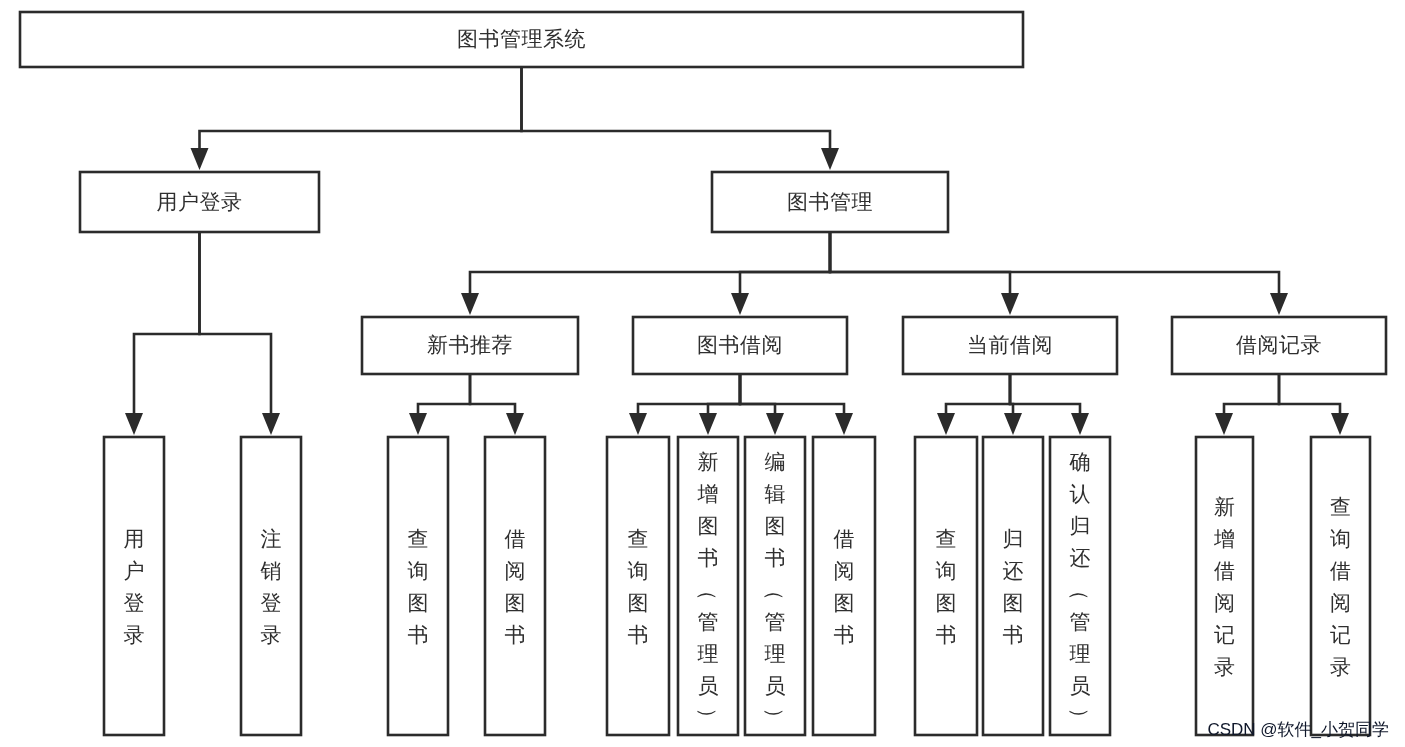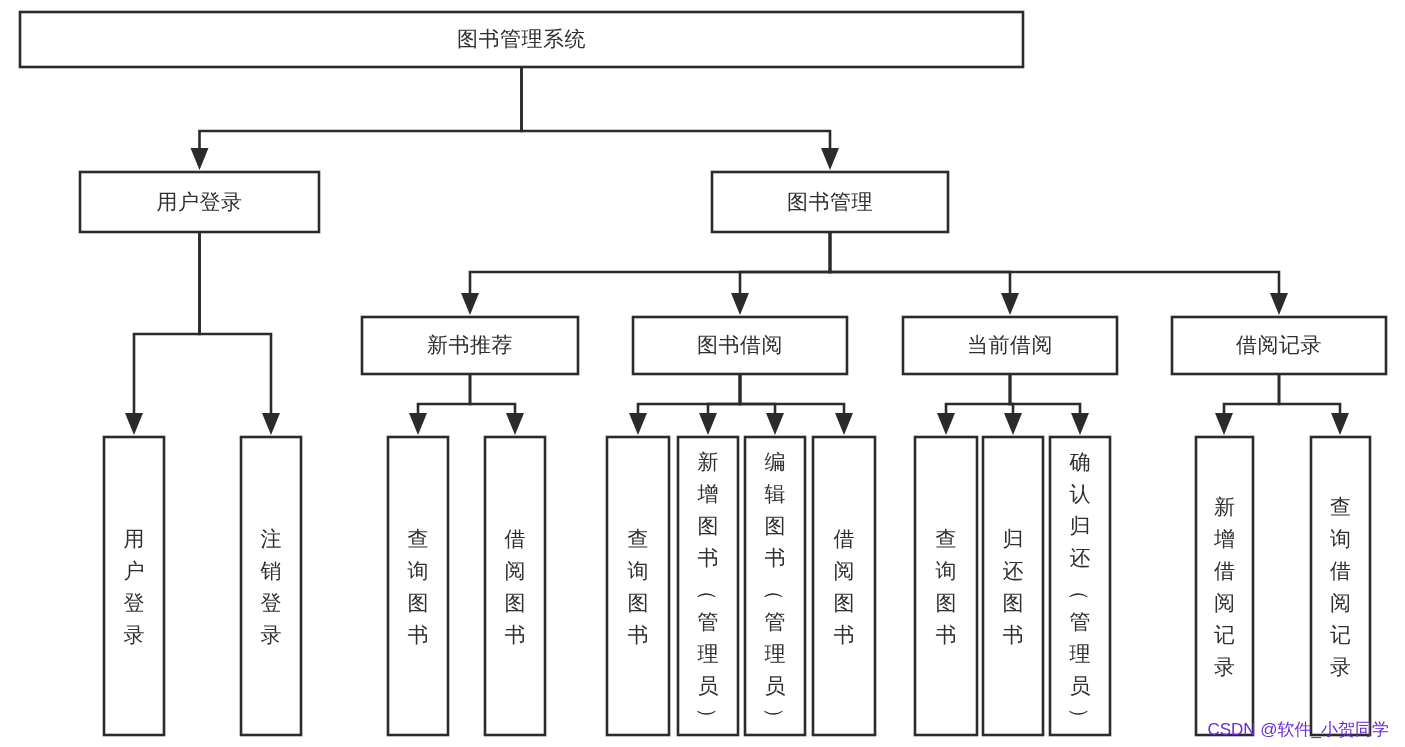--- a/index.html
+++ b/index.html
@@ -61,7 +61,7 @@
     position: absolute;
     right: 16px;
     bottom: 6px;
-    color: #6d28d9;
+    color: #0f172a;
     font-size: 17px;
     font-family: "Liberation Sans", "DejaVu Sans", sans-serif;
     white-space: nowrap;

